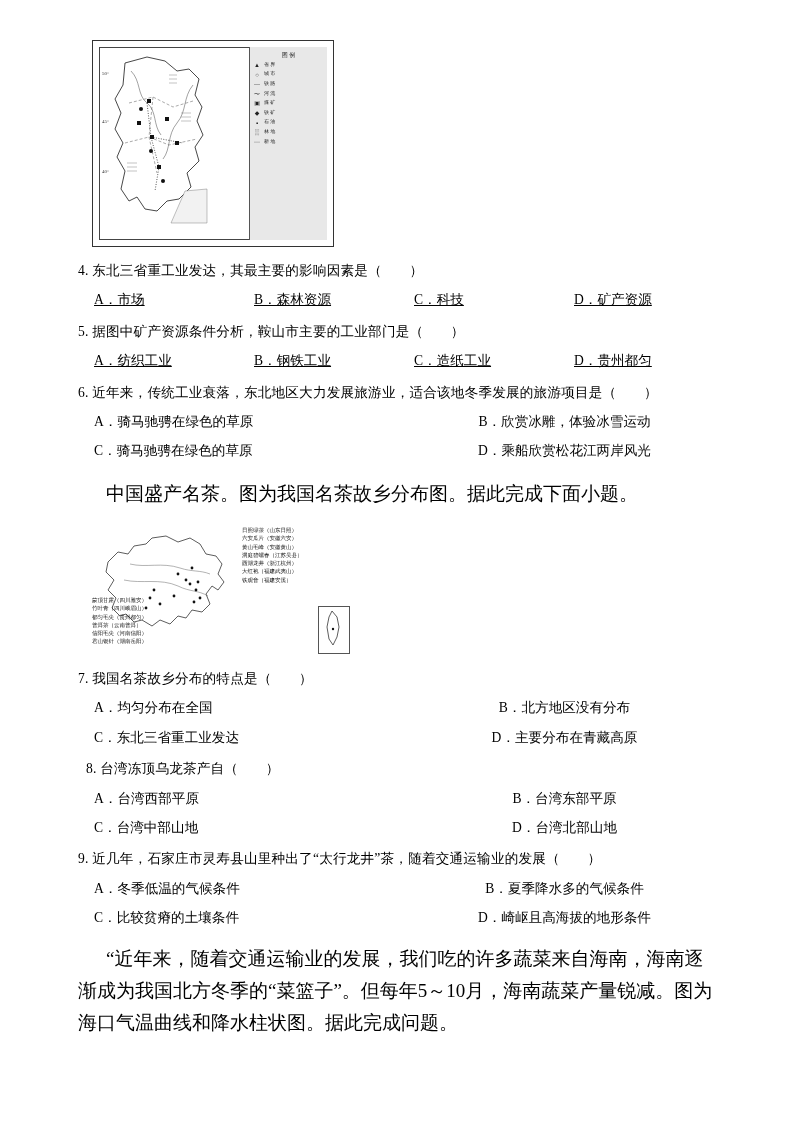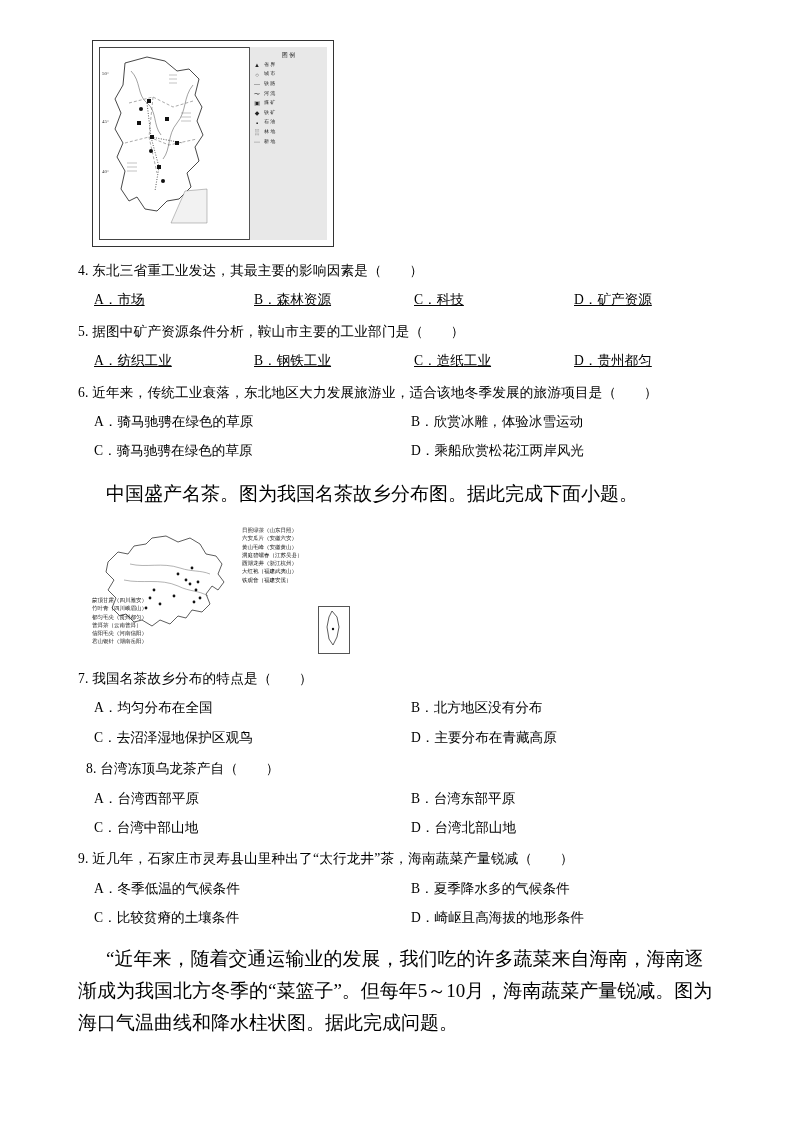--- a/index.html
+++ b/index.html
@@ -74,6 +74,7 @@
   }
   .opts.two > div:last-child {
     padding-left: 10px;
+    text-align: center;
   }
   .opts.four > div {
     padding-left: 16px;

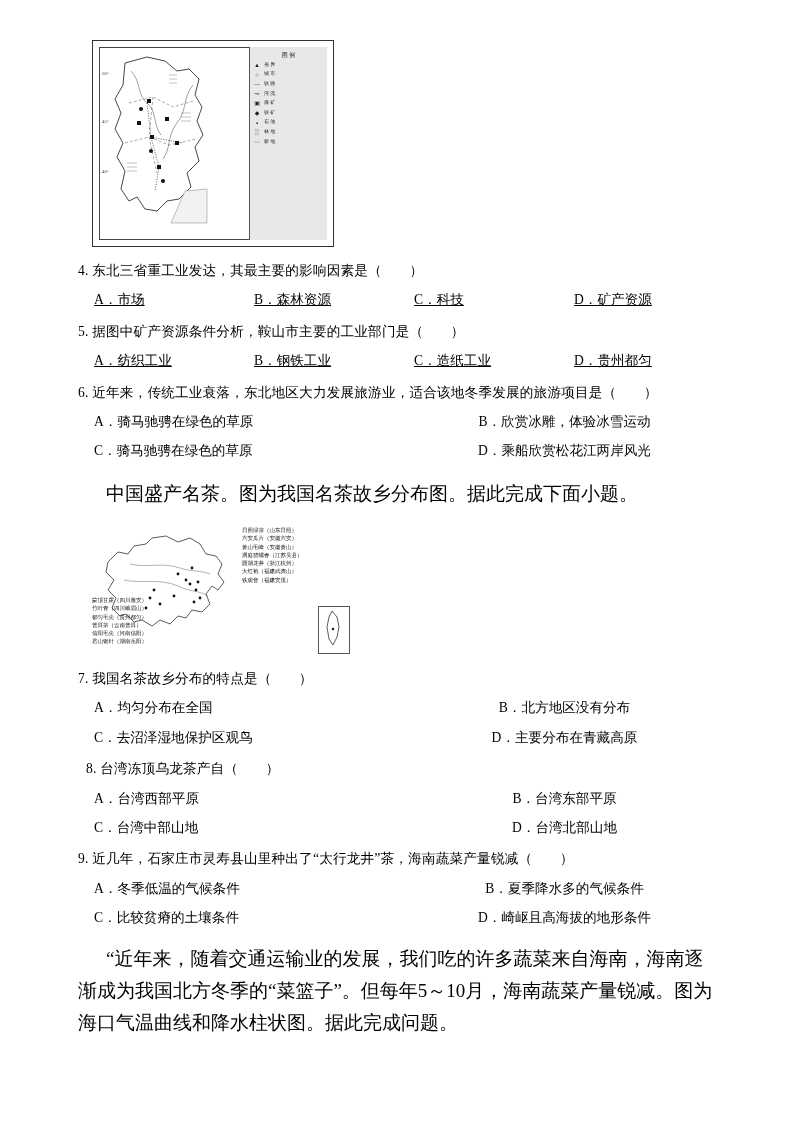--- a/index.html
+++ b/index.html
@@ -368,7 +368,7 @@
       <div>B．北方地区没有分布</div>
     </div>
     <div class="opts two">
-      <div>C．去沼泽湿地保护区观鸟</div>
+      <div>C．东北三省重工业发达</div>
       <div>D．主要分布在青藏高原</div>
     </div>
 

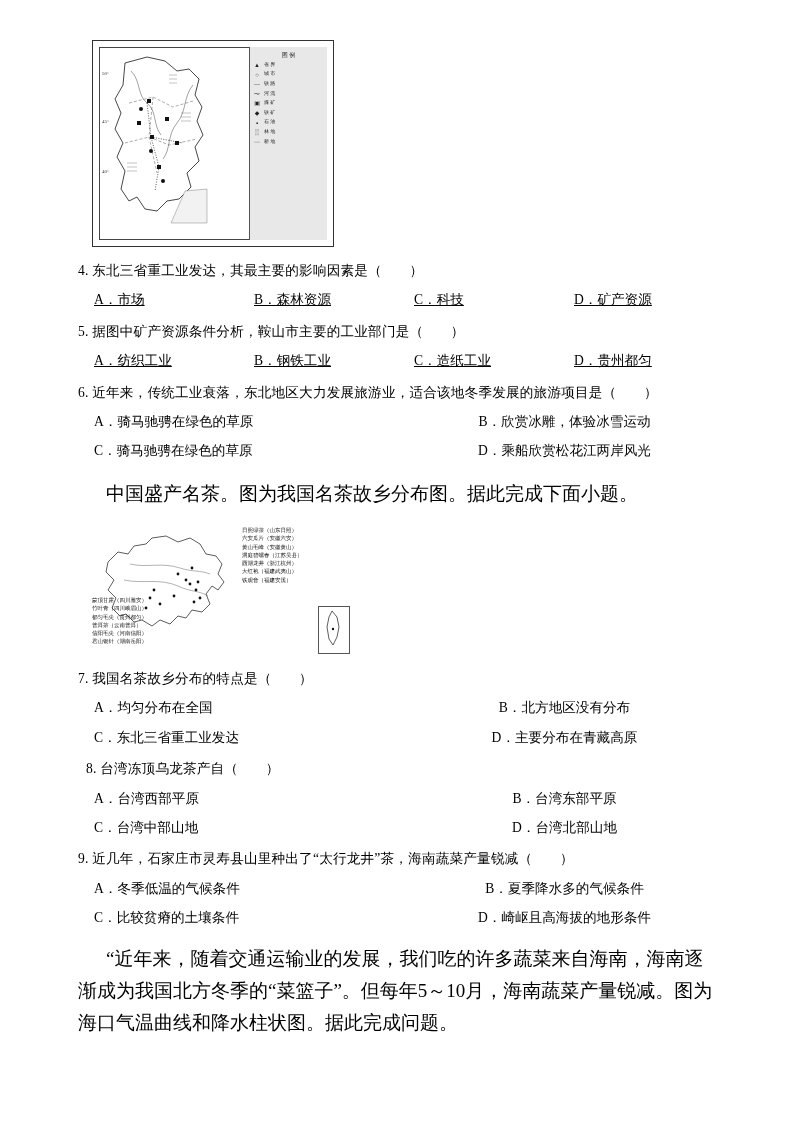--- a/index.html
+++ b/index.html
@@ -387,7 +387,7 @@
 
     <div class="q">
       <span class="q-num">9.</span>
-      <span>近几年，石家庄市灵寿县山里种出了“太行龙井”茶，海南蔬菜产量锐减（　　）</span>
+      <span>近几年，石家庄市灵寿县山里种出了“太行龙井”茶，随着交通运输业的发展（　　）</span>
     </div>
     <div class="opts two">
       <div>A．冬季低温的气候条件</div>

